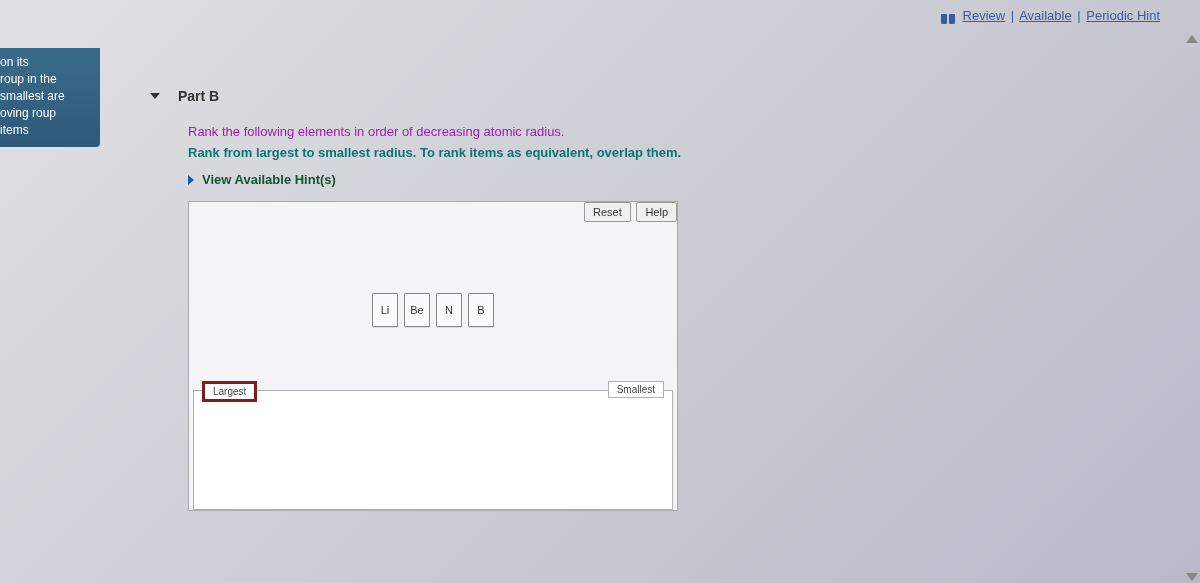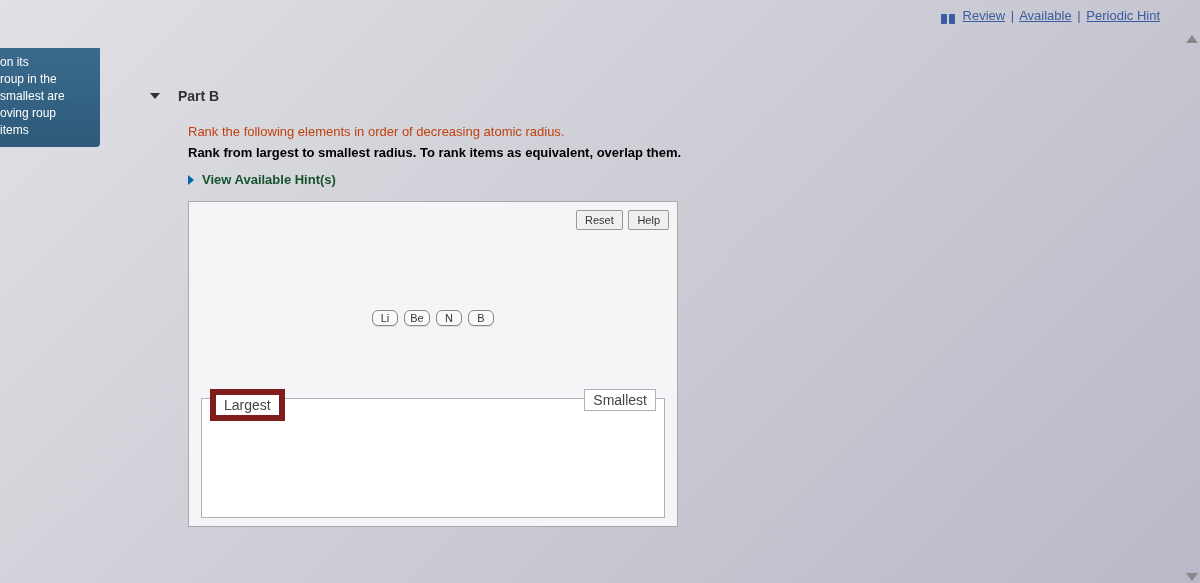--- a/index.html
+++ b/index.html
@@ -68,7 +68,7 @@
     margin-left: 38px;
     margin-bottom: 6px;
     font-size: 13px;
-    color: #c2410c;
+    color: #a21caf;
   }
   .instr2 {
     margin-left: 38px;

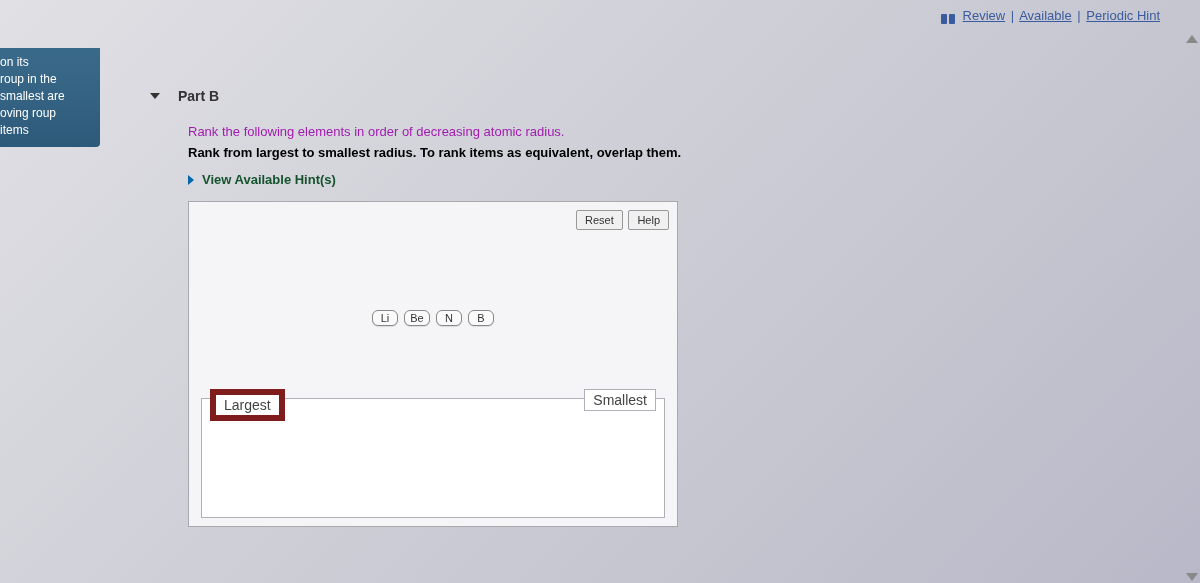--- a/index.html
+++ b/index.html
@@ -75,7 +75,7 @@
     margin-bottom: 12px;
     font-size: 13px;
     font-weight: bold;
-    color: #000000;
+    color: #0f766e;
   }
   .hints {
     margin-left: 38px;

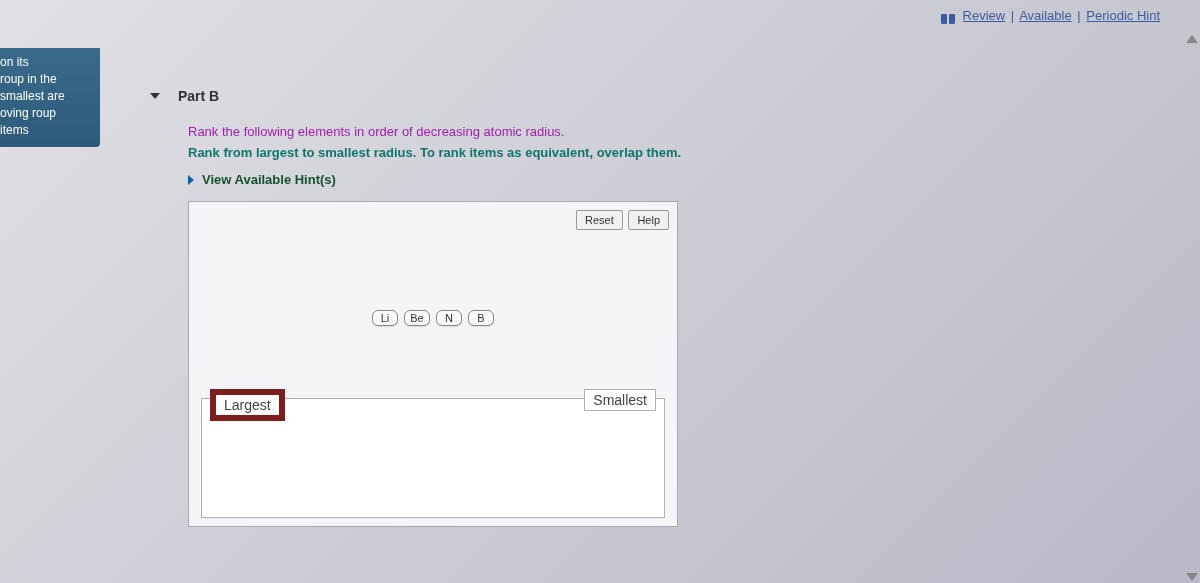--- a/index.html
+++ b/index.html
@@ -99,7 +99,6 @@
     width: 490px;
     border: 1px solid #a8a8b0;
     background: #f5f5f8;
-    padding: 8px;
     position: relative;
   }
   .widget-toolbar {

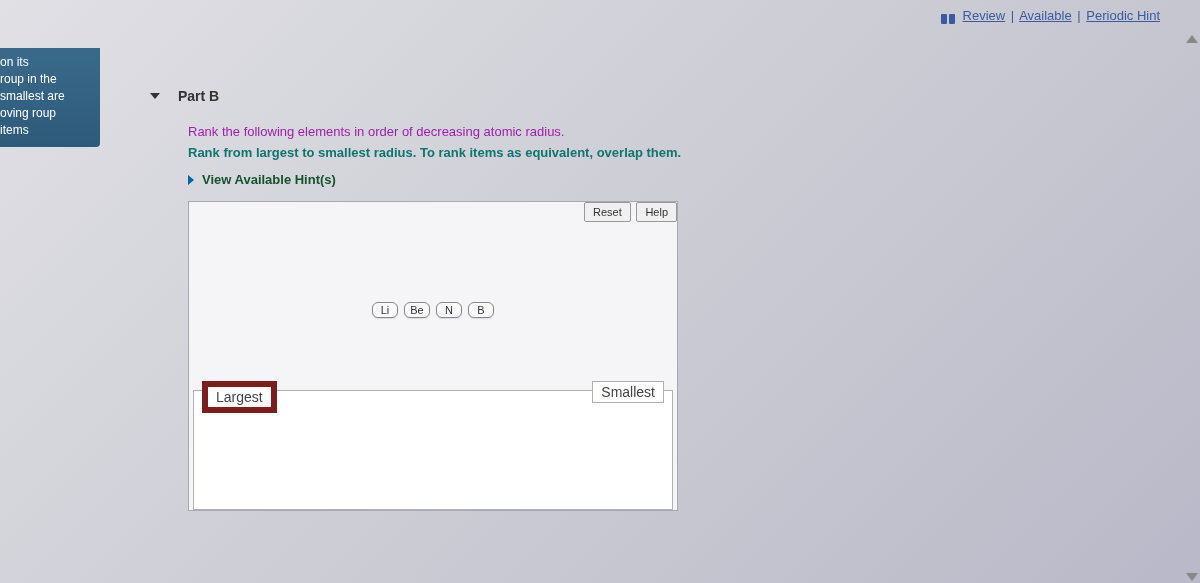--- a/index.html
+++ b/index.html
@@ -126,9 +126,9 @@
   .chip {
     border: 1px solid #888;
     background: #fafafa;
-    border-radius: 6px;
+    border-radius: 1px;
     width: 26px;
-    height: 16px;
+    height: 34px;
     display: flex;
     align-items: center;
     justify-content: center;

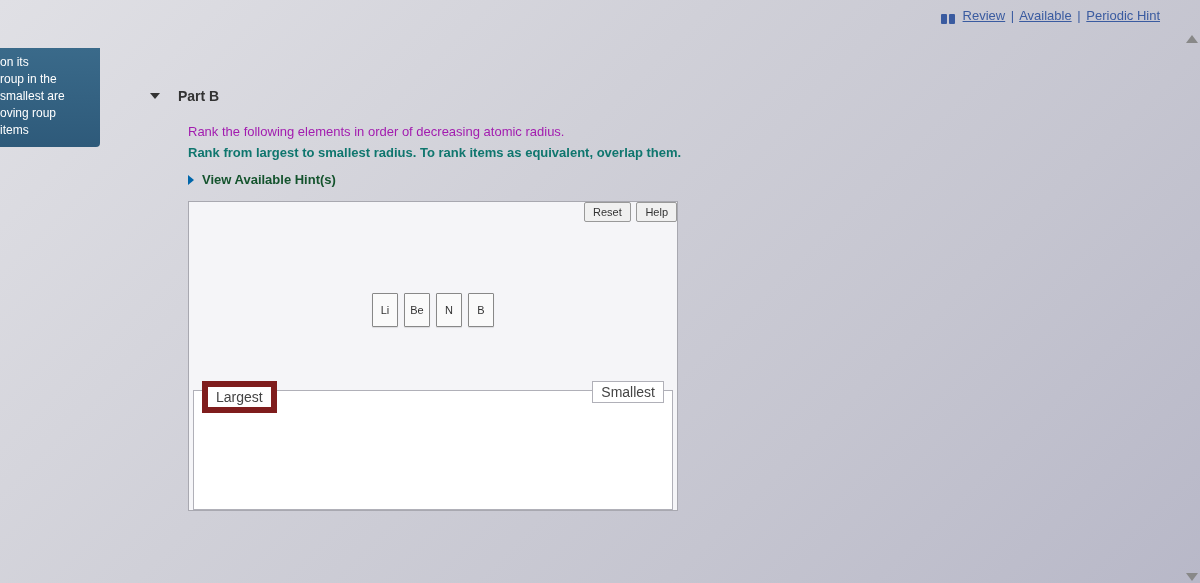--- a/index.html
+++ b/index.html
@@ -149,8 +149,8 @@
     top: -10px;
     left: 8px;
     background: #fff;
-    border: 6px solid #7f1d1d;
-    font-size: 14px;
+    border: 3px solid #7f1d1d;
+    font-size: 10px;
     padding: 2px 8px;
     color: #444;
   }

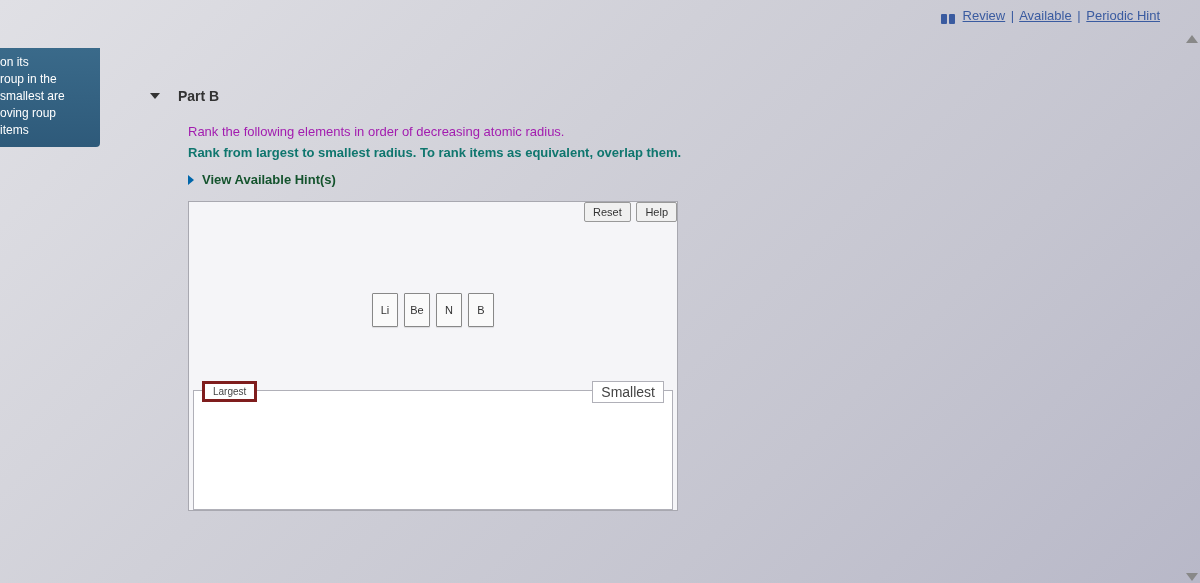--- a/index.html
+++ b/index.html
@@ -160,7 +160,7 @@
     right: 8px;
     background: #fff;
     border: 1px solid #b0b0b8;
-    font-size: 14px;
+    font-size: 10px;
     padding: 2px 8px;
     color: #444;
   }

